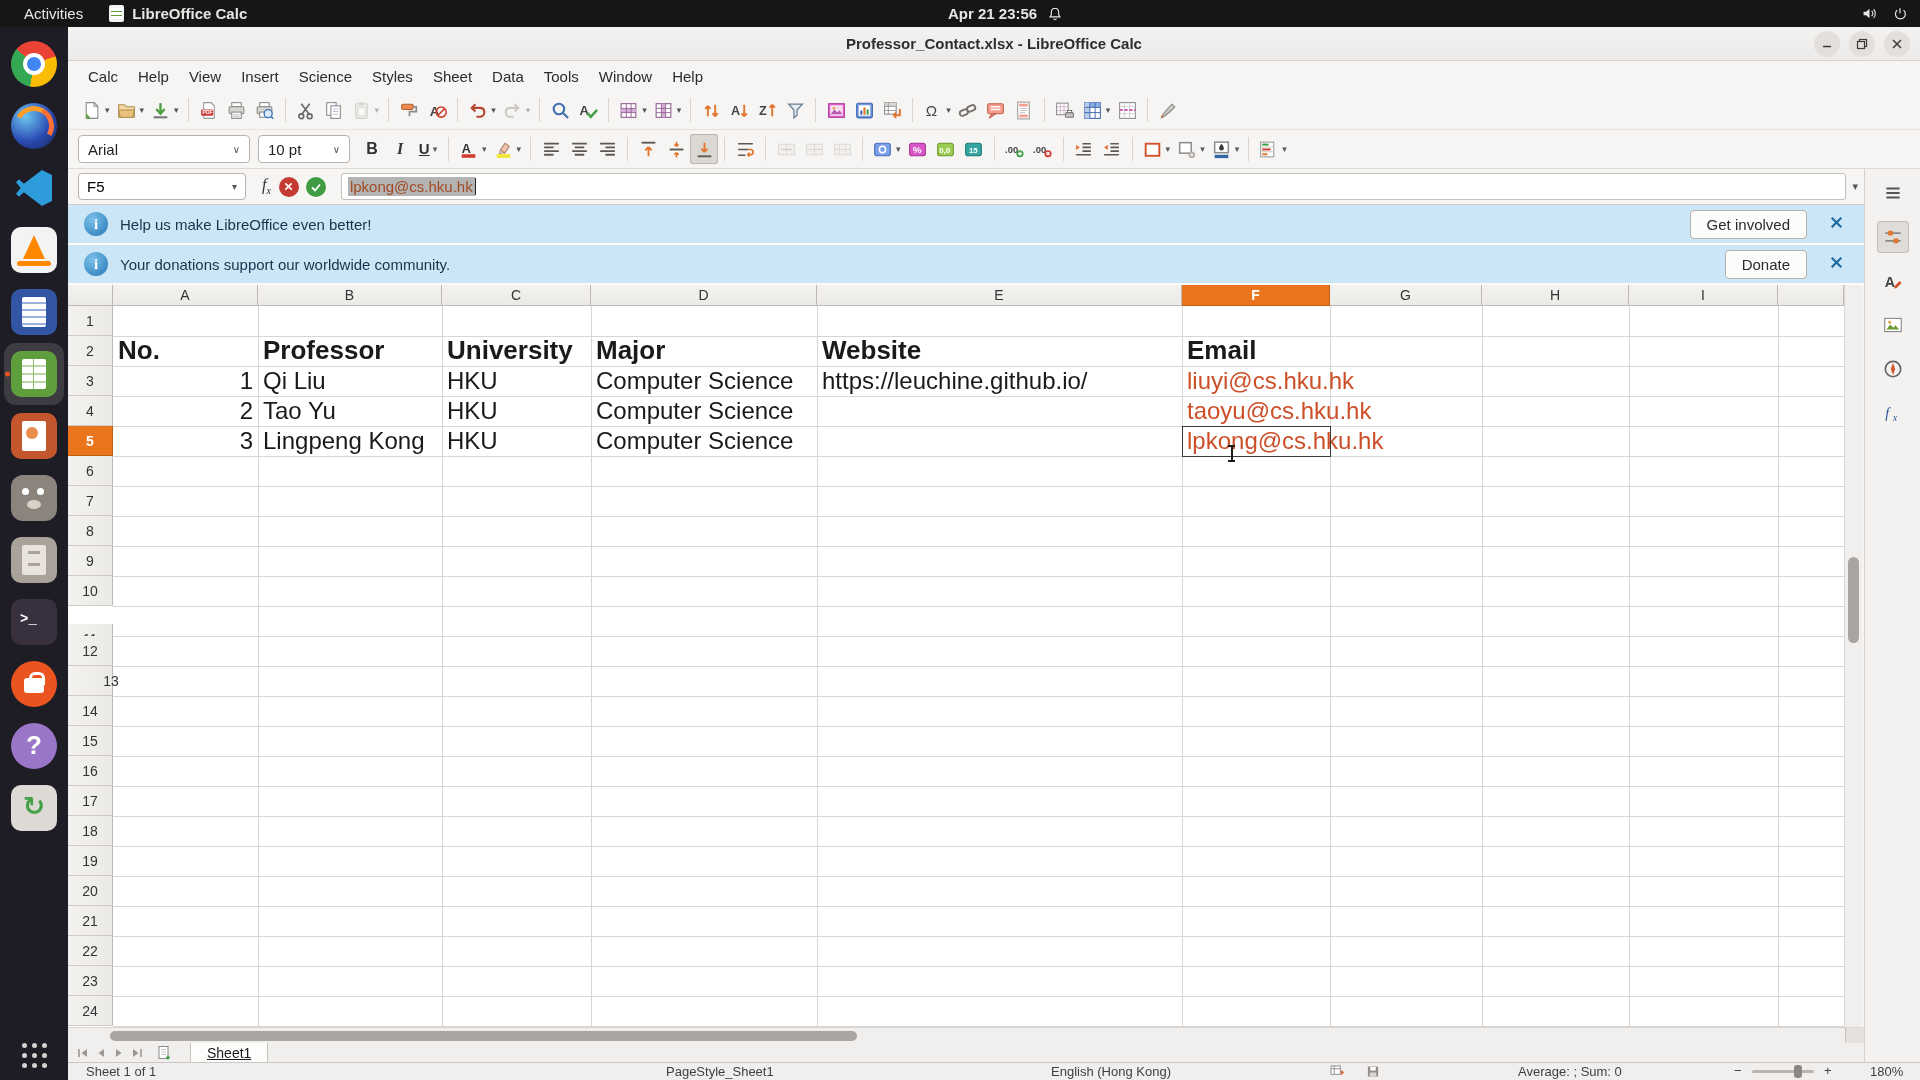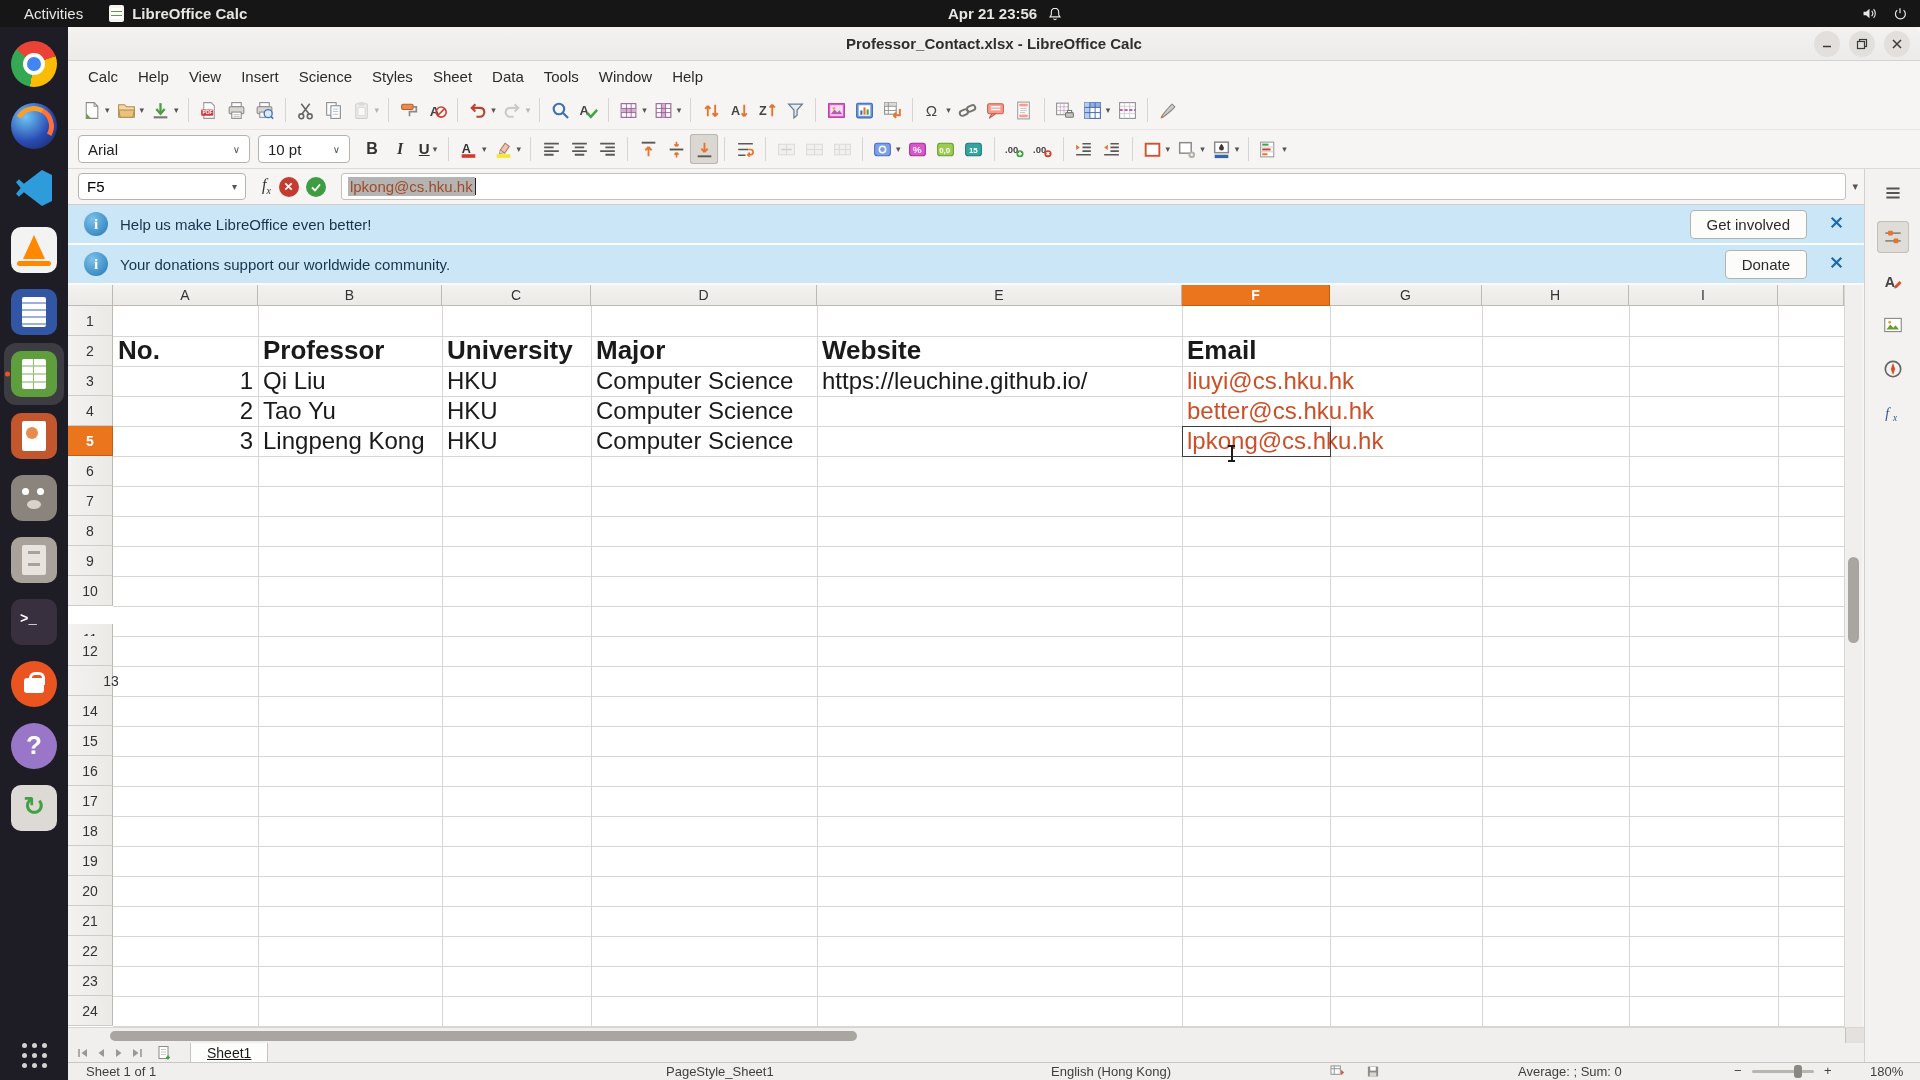--- a/index.html
+++ b/index.html
@@ -955,7 +955,7 @@
           <span>Computer Science</span>
         </div>
         <div class="cell lnk" style="left: 1114px; top: 111px; width: 148px;">
-          <span>better@cs.hku.hk</span>
+          <span>taoyu@cs.hku.hk</span>
         </div>
         <div class="cell num" style="left: 45px; top: 141px; width: 145px;">
           <span>3</span>

